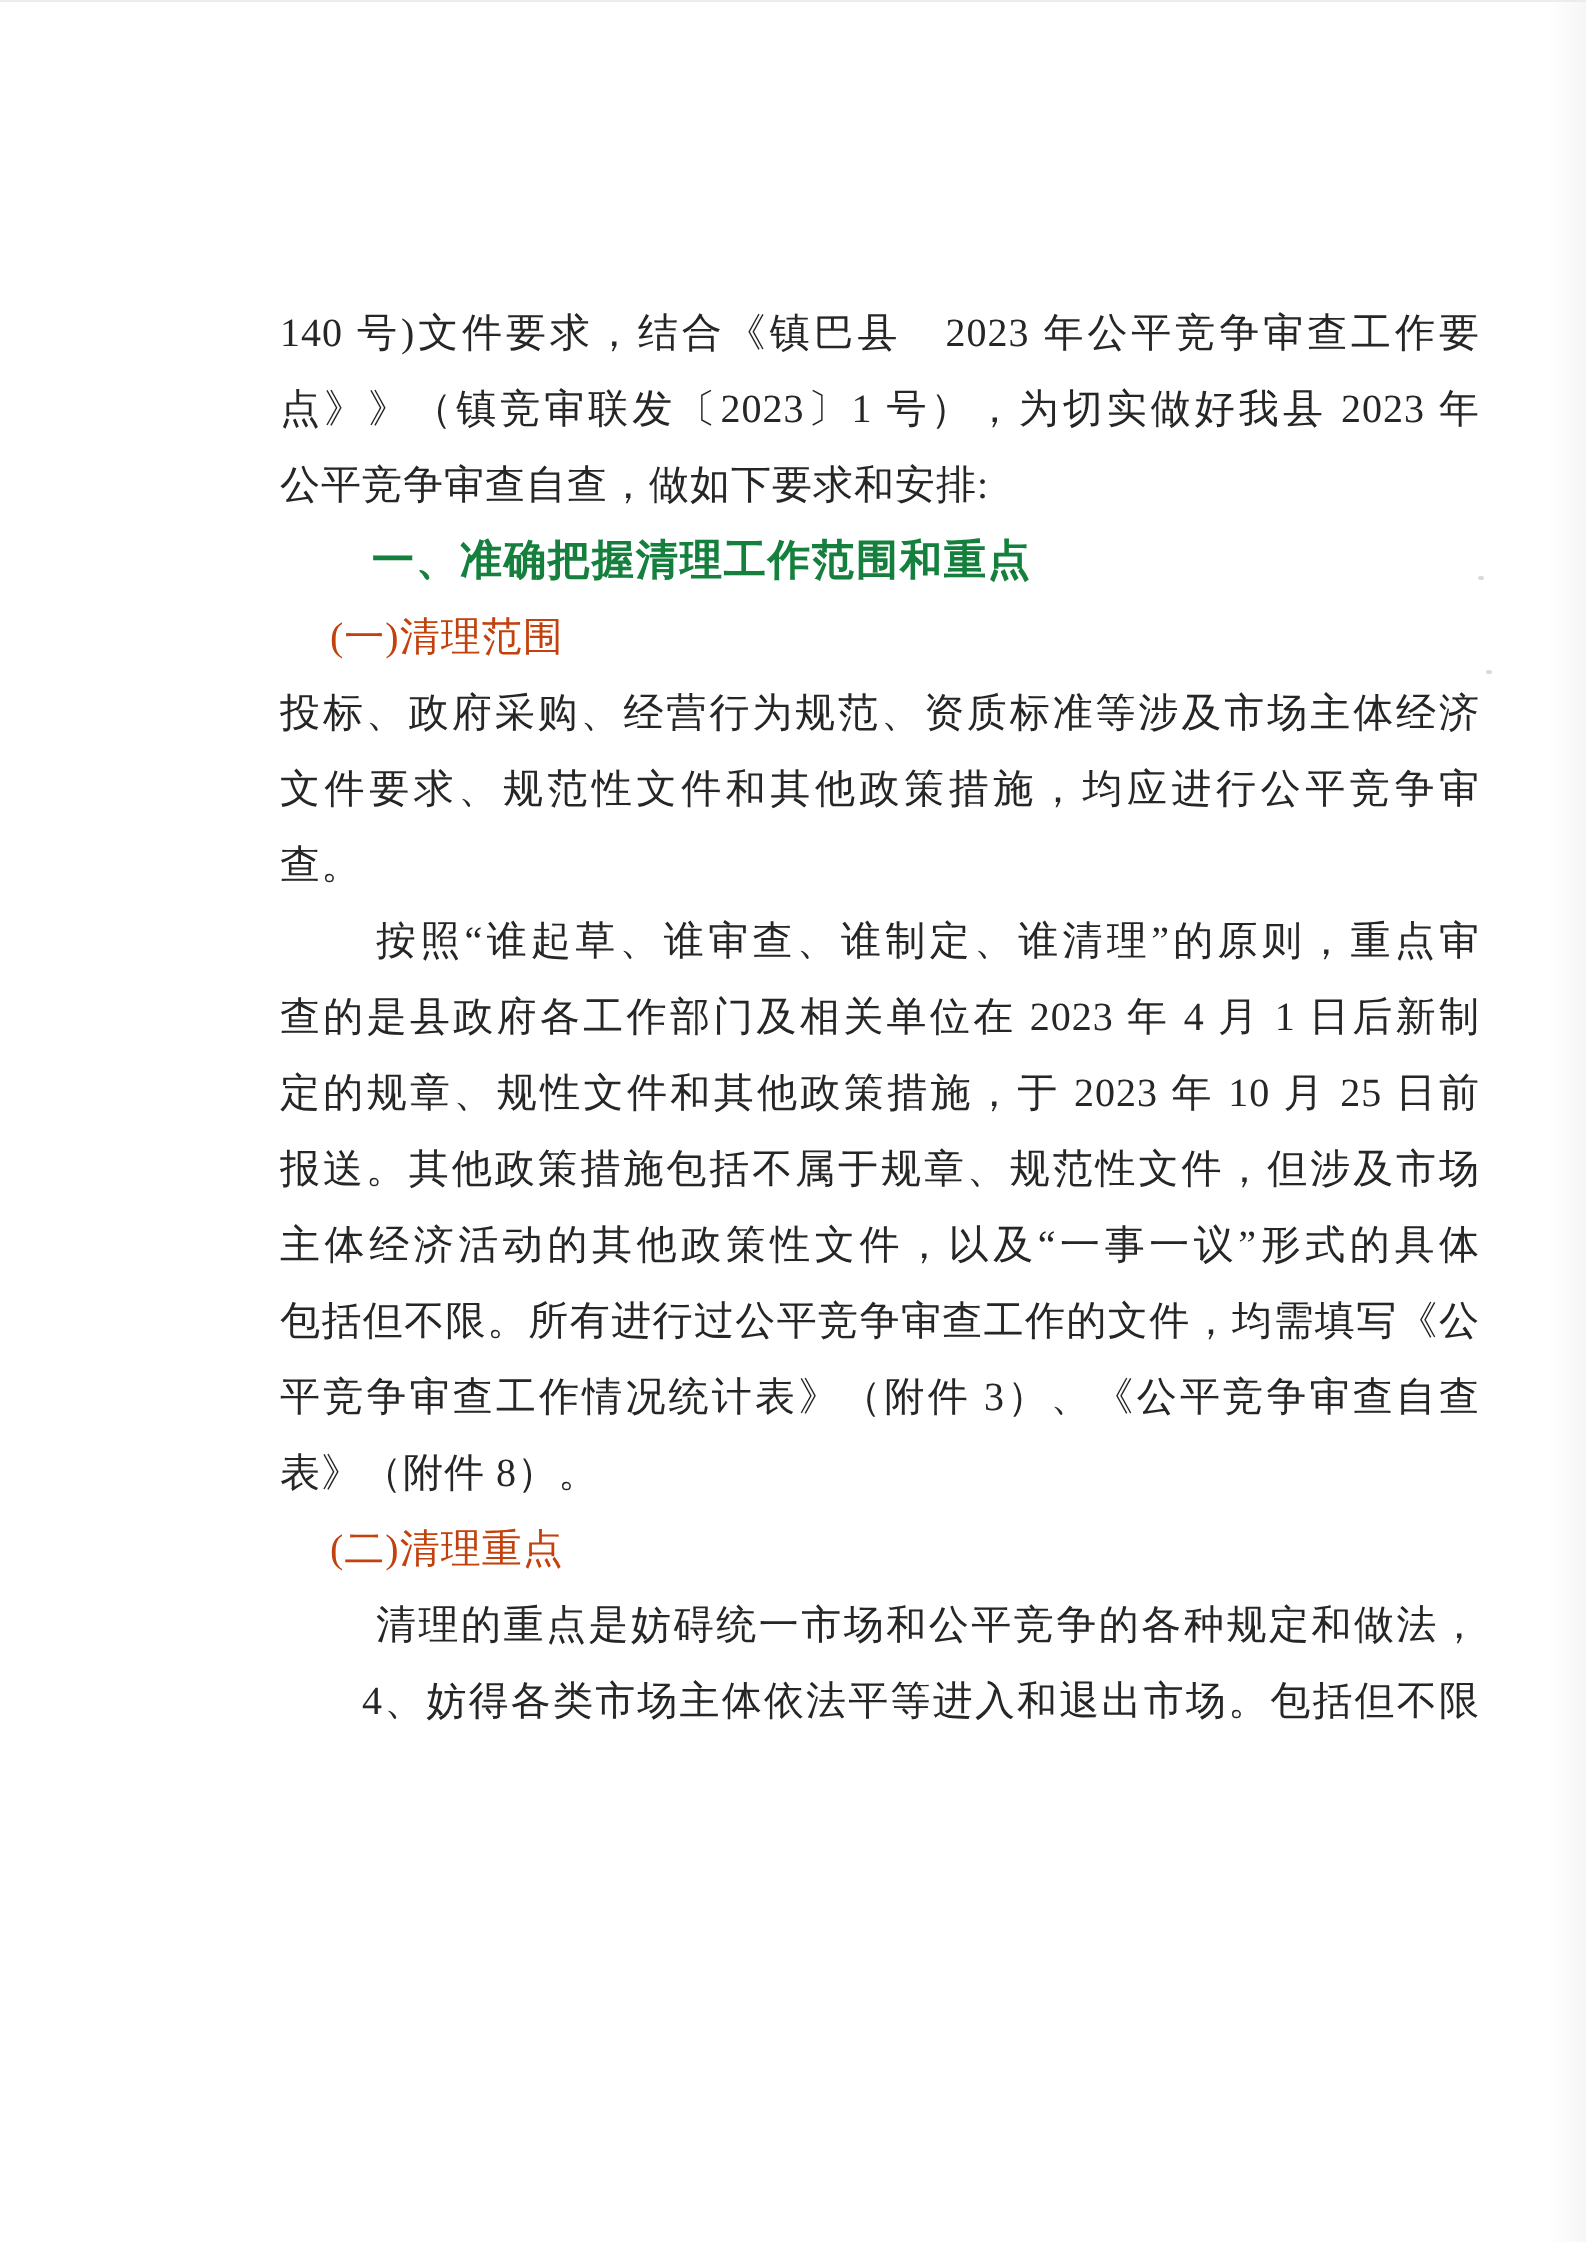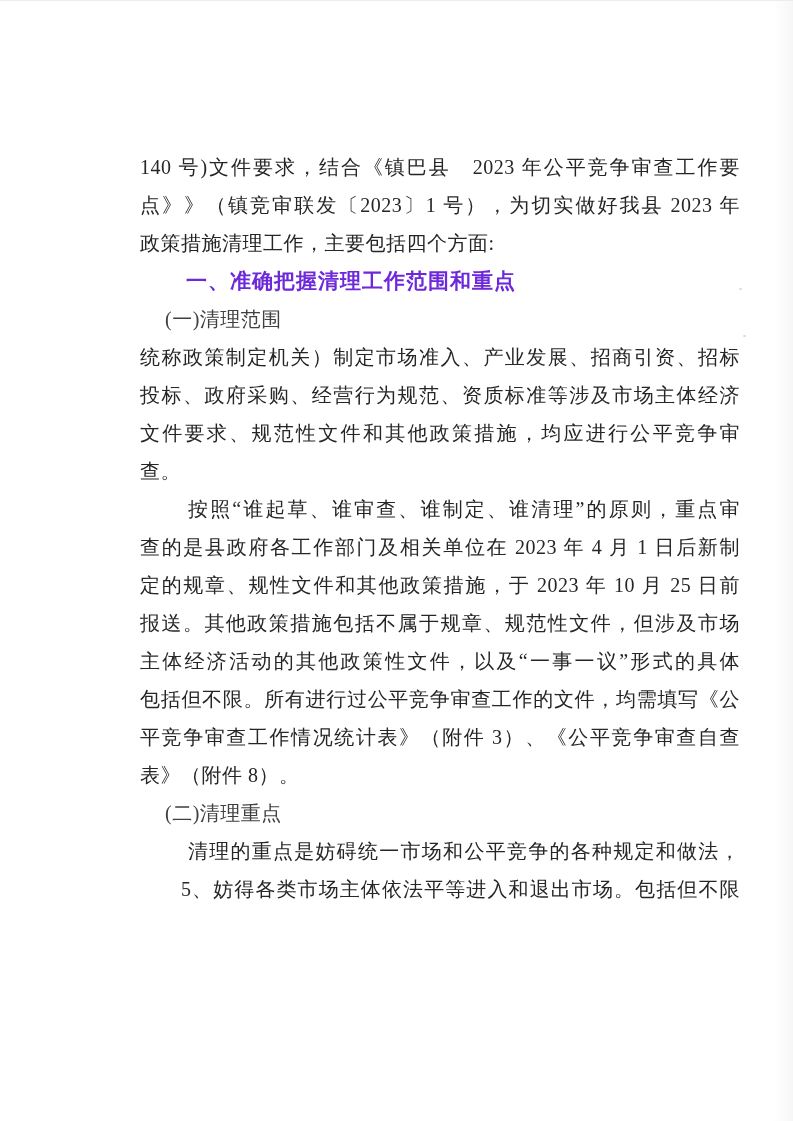--- a/index.html
+++ b/index.html
@@ -81,7 +81,7 @@
 
     <div class="line fill">140 号)文件要求，结合《镇巴县　2023 年公平竞争审查工作要</div>
     <div class="line fill">点》》（镇竞审联发〔2023〕1 号），为切实做好我县 2023 年</div>
-    <div class="line">政策措施清理工作，主要包括四个方面:</div>
+    <div class="line">公平竞争审查自查，做如下要求和安排:</div>
 
     <div class="line h-main ind-head">一、准确把握清理工作范围和重点</div>
 

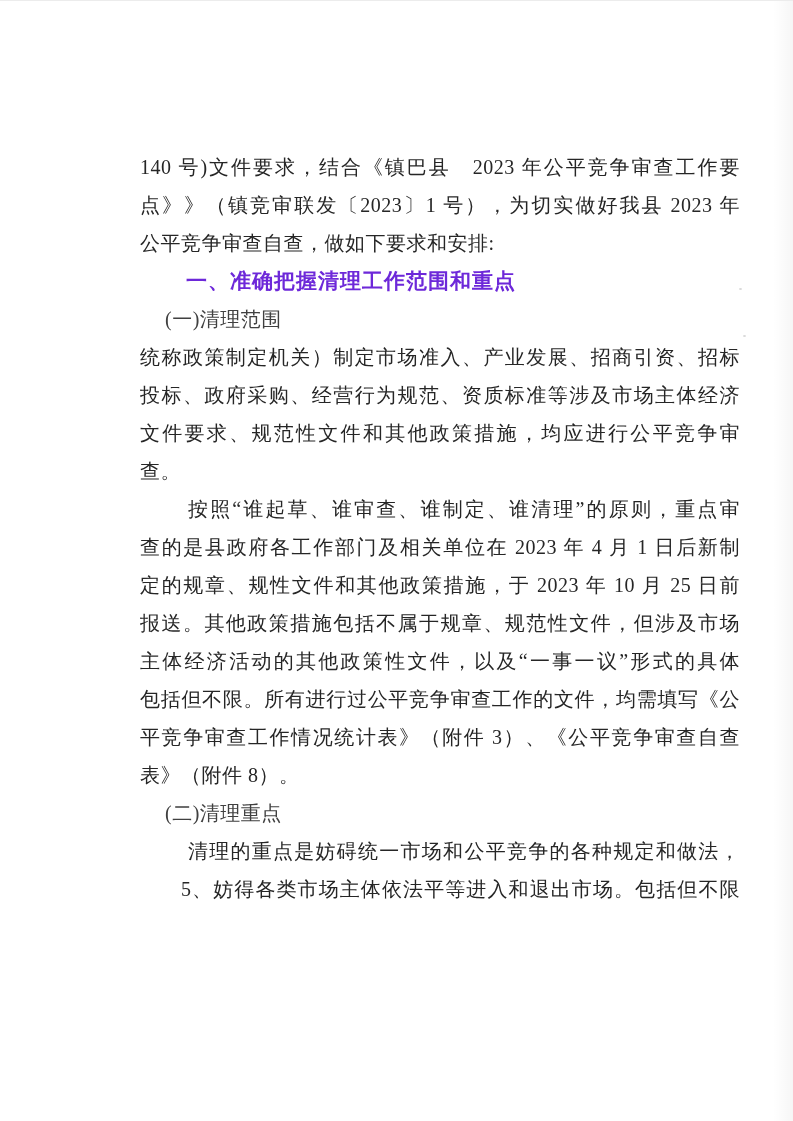--- a/index.html
+++ b/index.html
@@ -47,7 +47,7 @@
     font-family: "Liberation Sans", "DejaVu Sans", sans-serif;
     font-weight: 700;
     font-size: 21px;
-    color: #6d28d9;
+    color: #15803d;
     letter-spacing: 1px;
   }
   .sub-head {

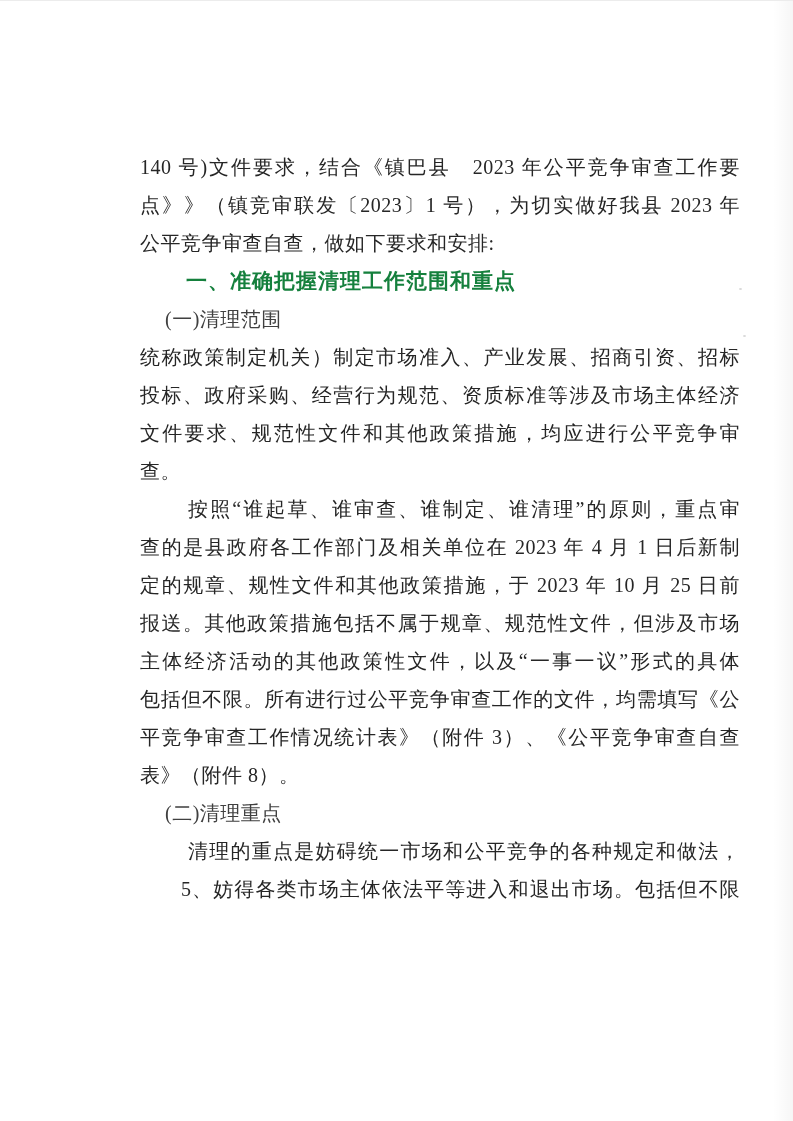--- a/index.html
+++ b/index.html
@@ -51,7 +51,7 @@
     letter-spacing: 1px;
   }
   .sub-head {
-    color: #404040;
+    color: #c2410c;
   }
   
   .edge-shade {

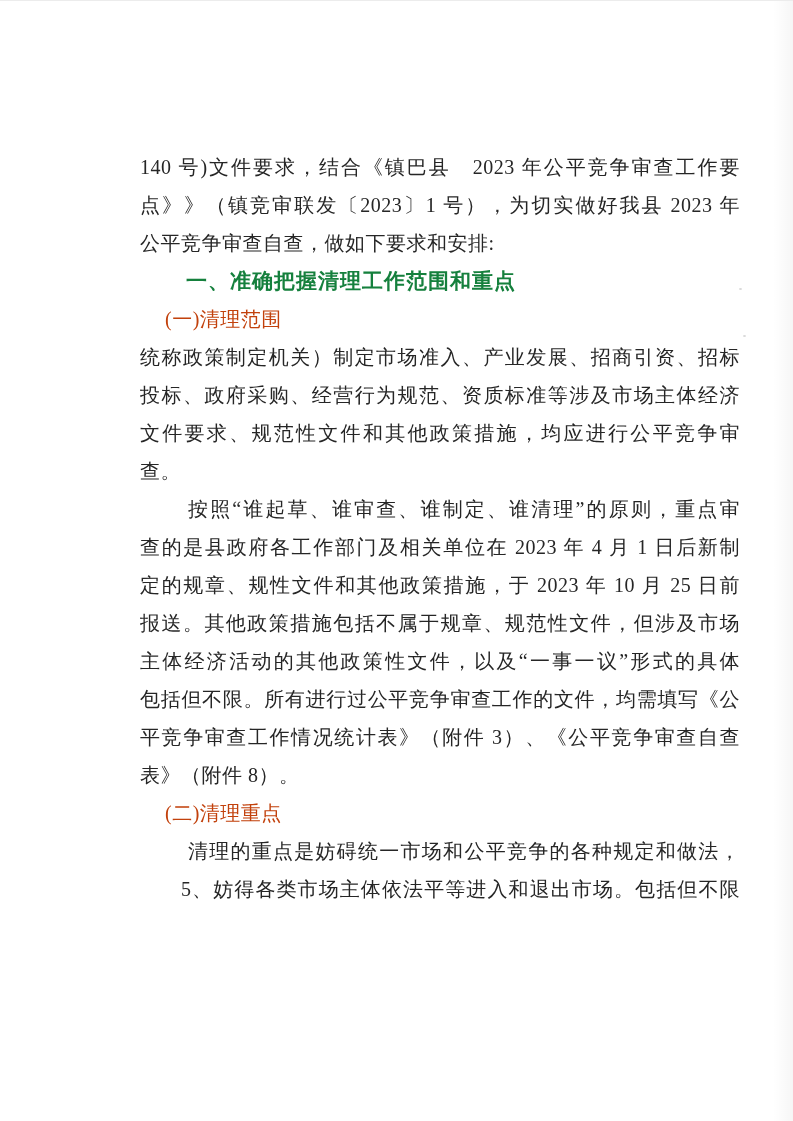--- a/index.html
+++ b/index.html
@@ -87,7 +87,6 @@
 
     <div class="line sub-head ind-sub">(一)清理范围</div>
 
-    <div class="line fill">统称政策制定机关）制定市场准入、产业发展、招商引资、招标</div>
     <div class="line fill">投标、政府采购、经营行为规范、资质标准等涉及市场主体经济</div>
     <div class="line fill">文件要求、规范性文件和其他政策措施，均应进行公平竞争审</div>
     <div class="line">查。</div>

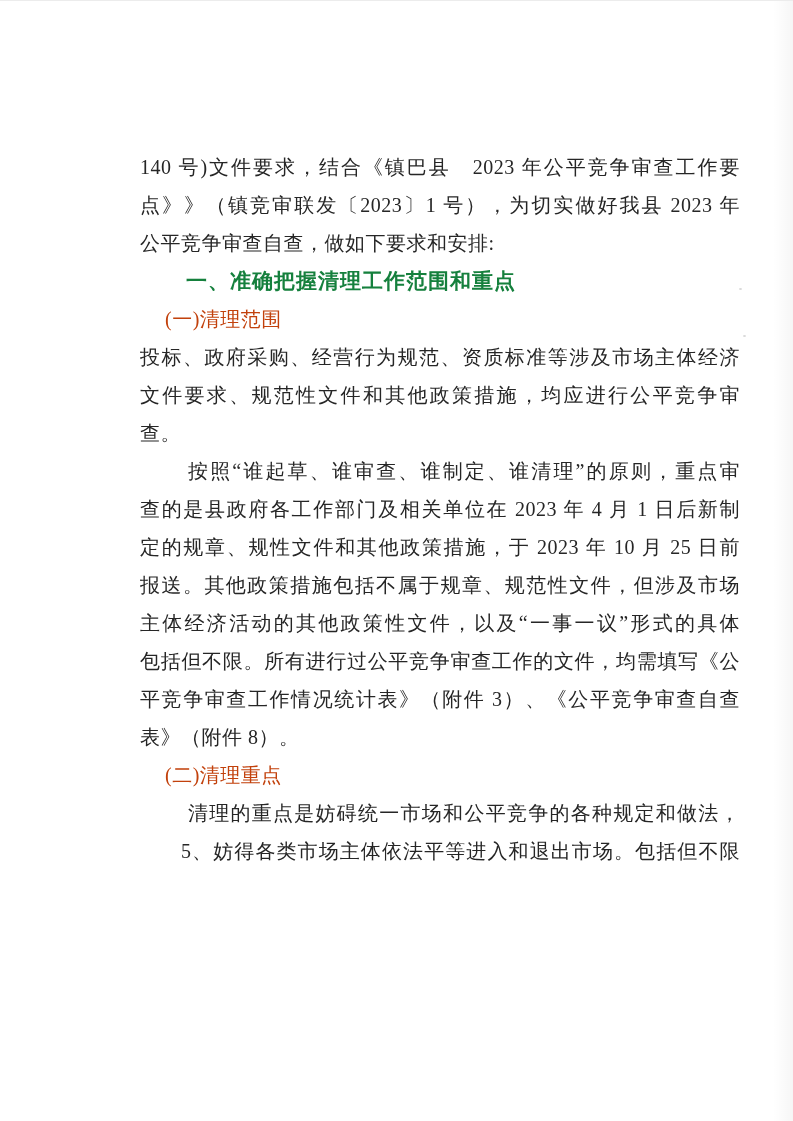--- a/index.html
+++ b/index.html
@@ -104,7 +104,7 @@
 
     <div class="line fill ind-para">清理的重点是妨碍统一市场和公平竞争的各种规定和做法，</div>
 
-    <div class="line fill ind-item">5、妨得各类市场主体依法平等进入和退出市场。包括但不限</div>
+    <div class="line fill ind-item">4、妨得各类市场主体依法平等进入和退出市场。包括但不限</div>
 
   </div>
 

